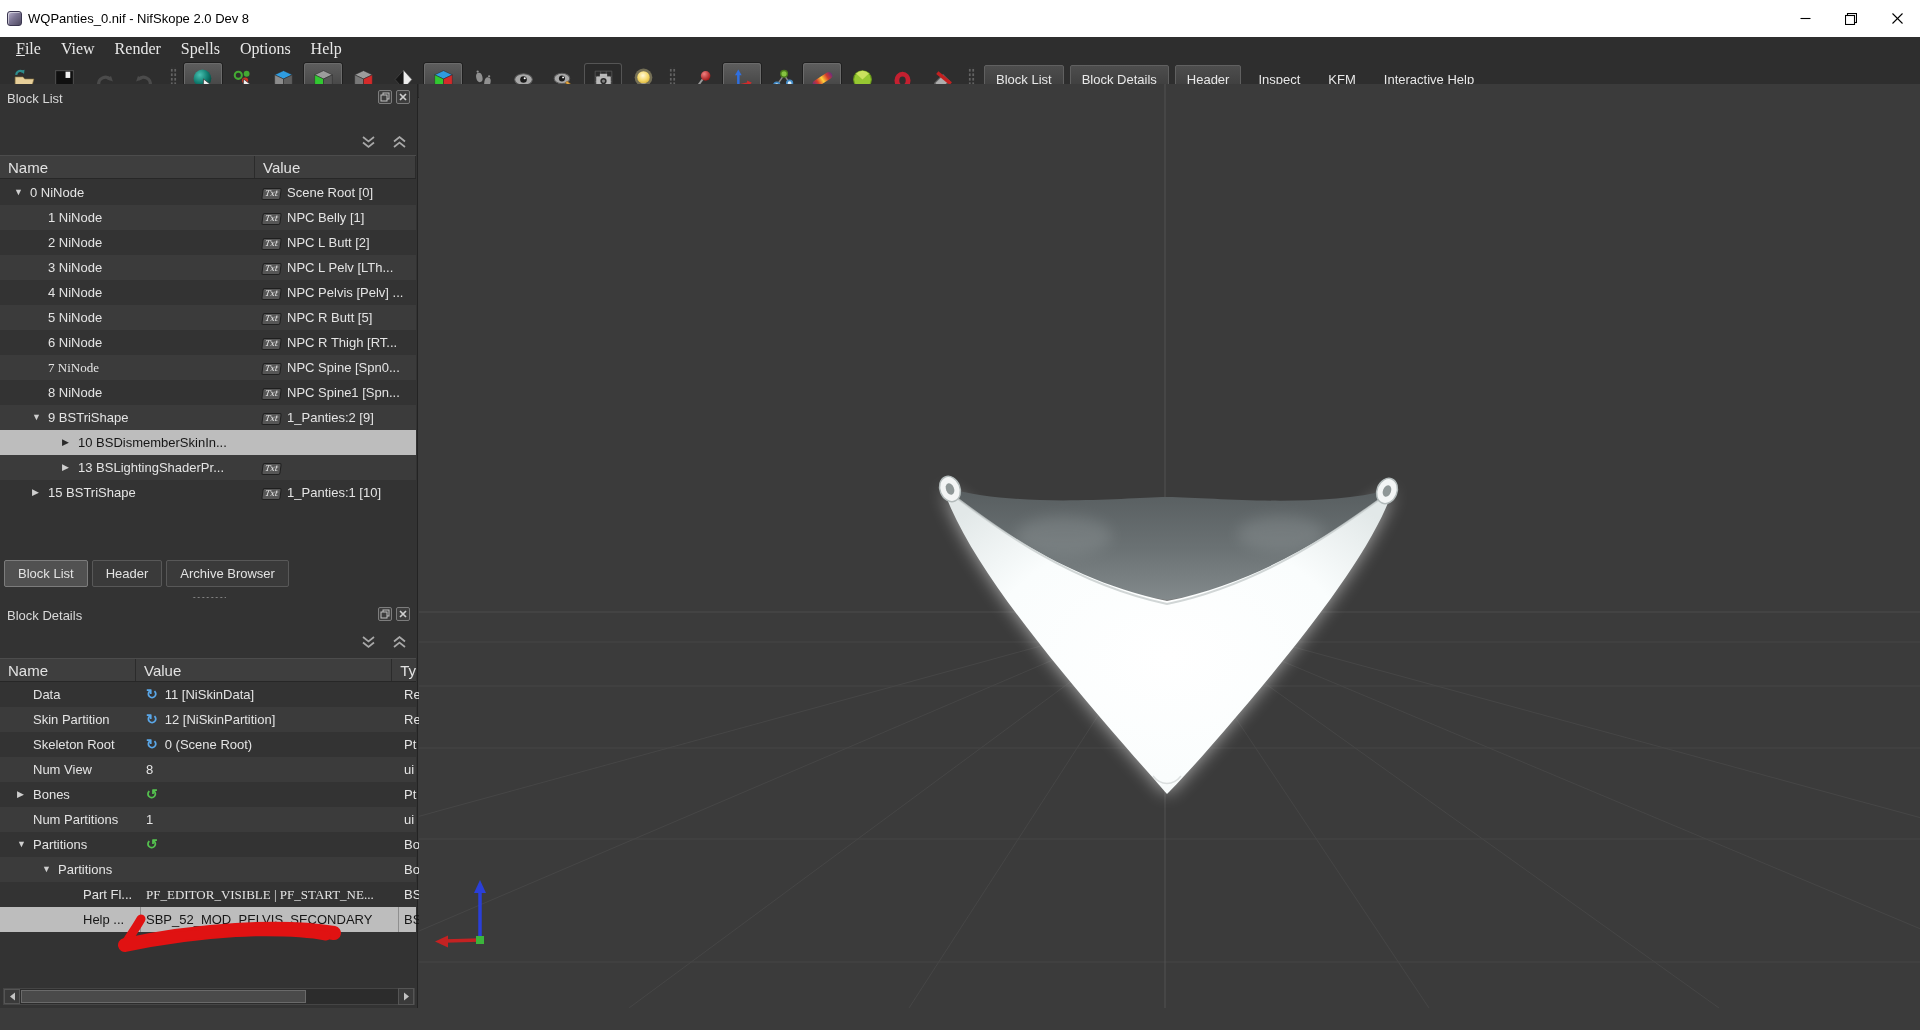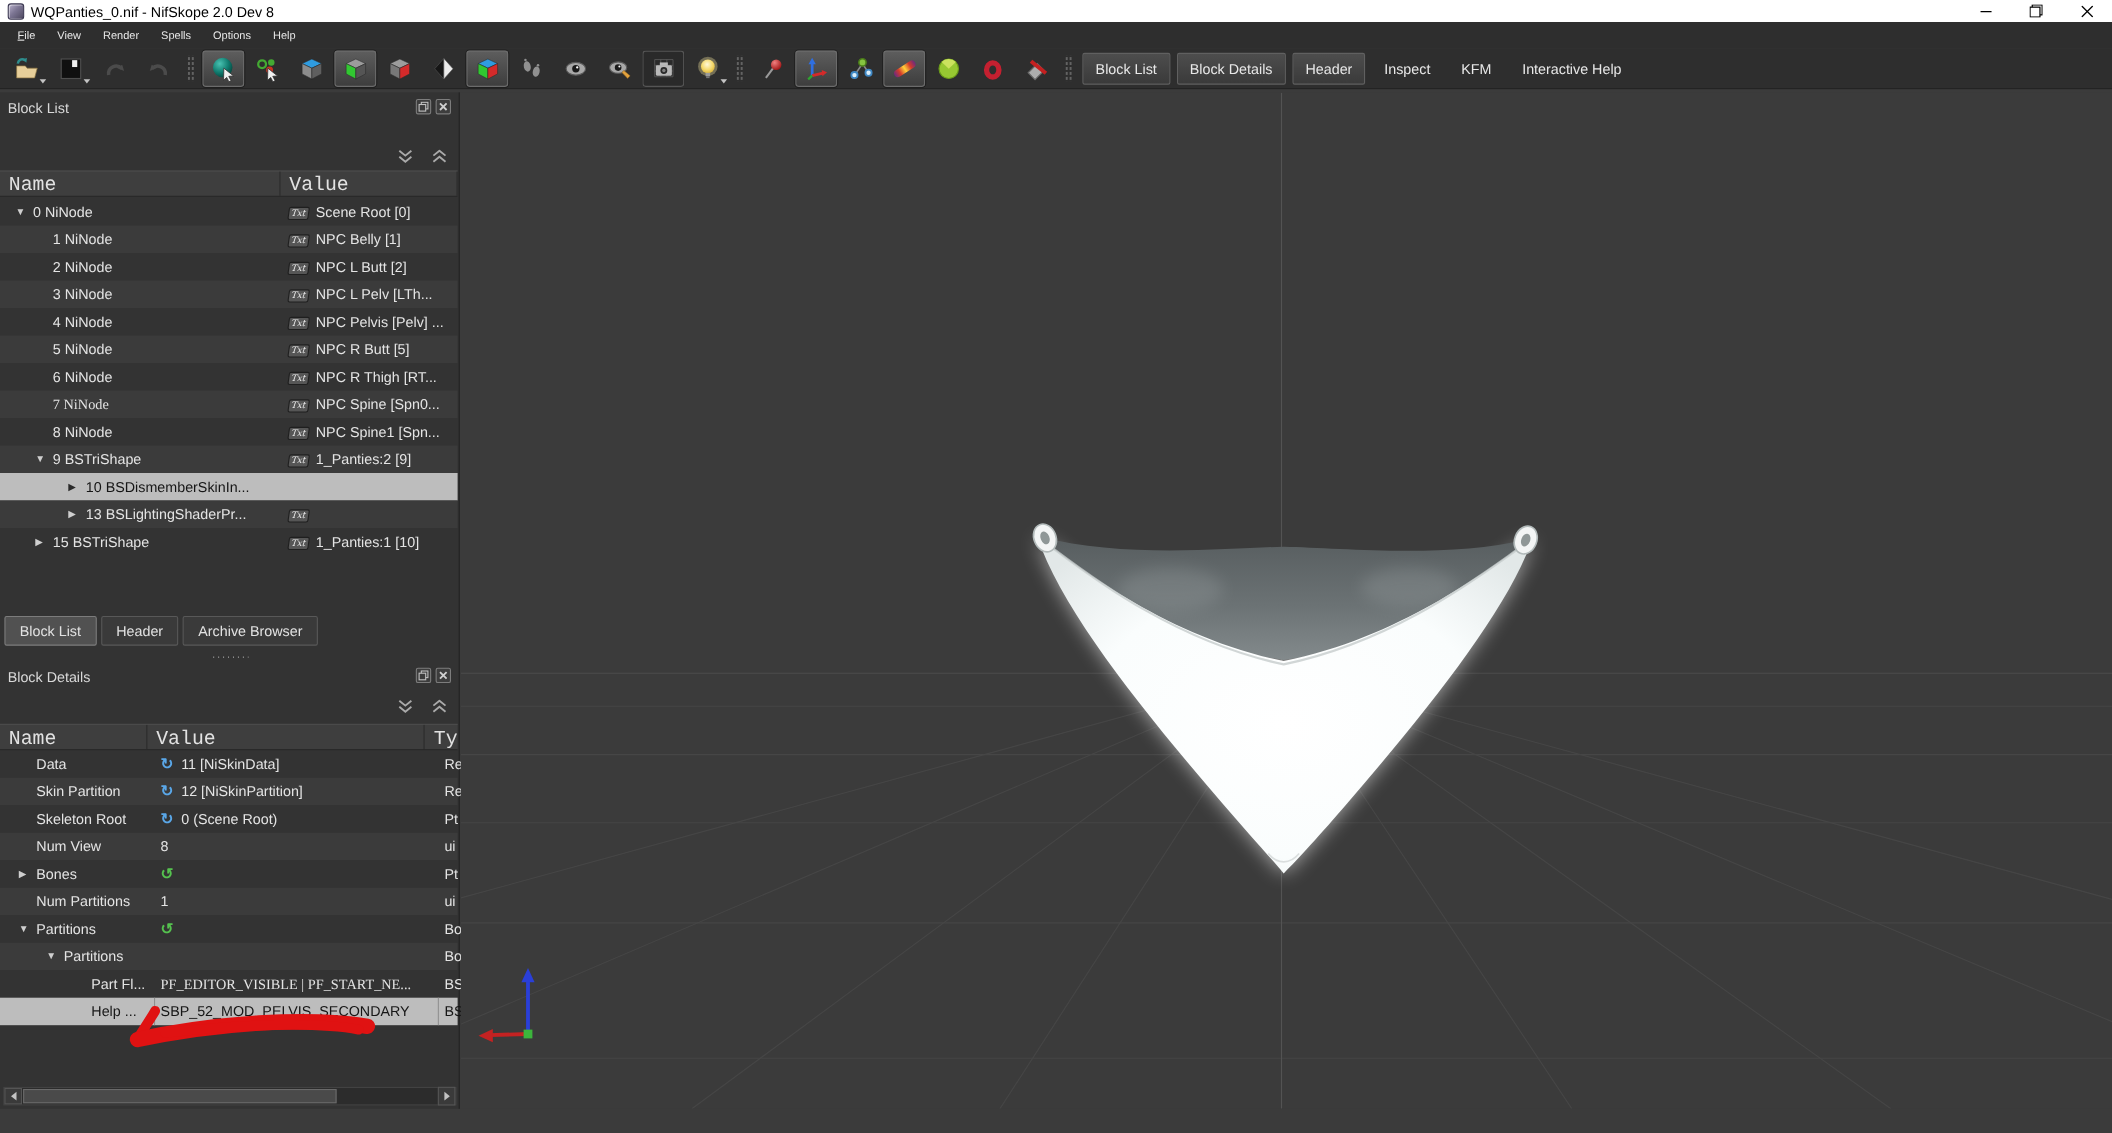--- a/index.html
+++ b/index.html
@@ -7,7 +7,7 @@
   .window { position:relative; width:1920px; height:1030px; background:#3b3b3b; overflow:hidden; }
 
   
-  .titlebar { height:20px; background:#ffffff; display:flex; align-items:center; padding-left:7px; }
+  .titlebar { height:37px; background:#ffffff; display:flex; align-items:center; padding-left:7px; }
   .app-icon { width:15px; height:15px; border-radius:3px; background:linear-gradient(135deg,#b9b2cc 0%,#7d7694 45%,#4e4960 100%); border:1px solid #3a3650; box-shadow:inset 1px 1px 0 rgba(255,255,255,.5); margin-right:6px; }
   .title-text { font-size:13px; color:#000; }
   .win-controls { margin-left:auto; display:flex; height:100%; }

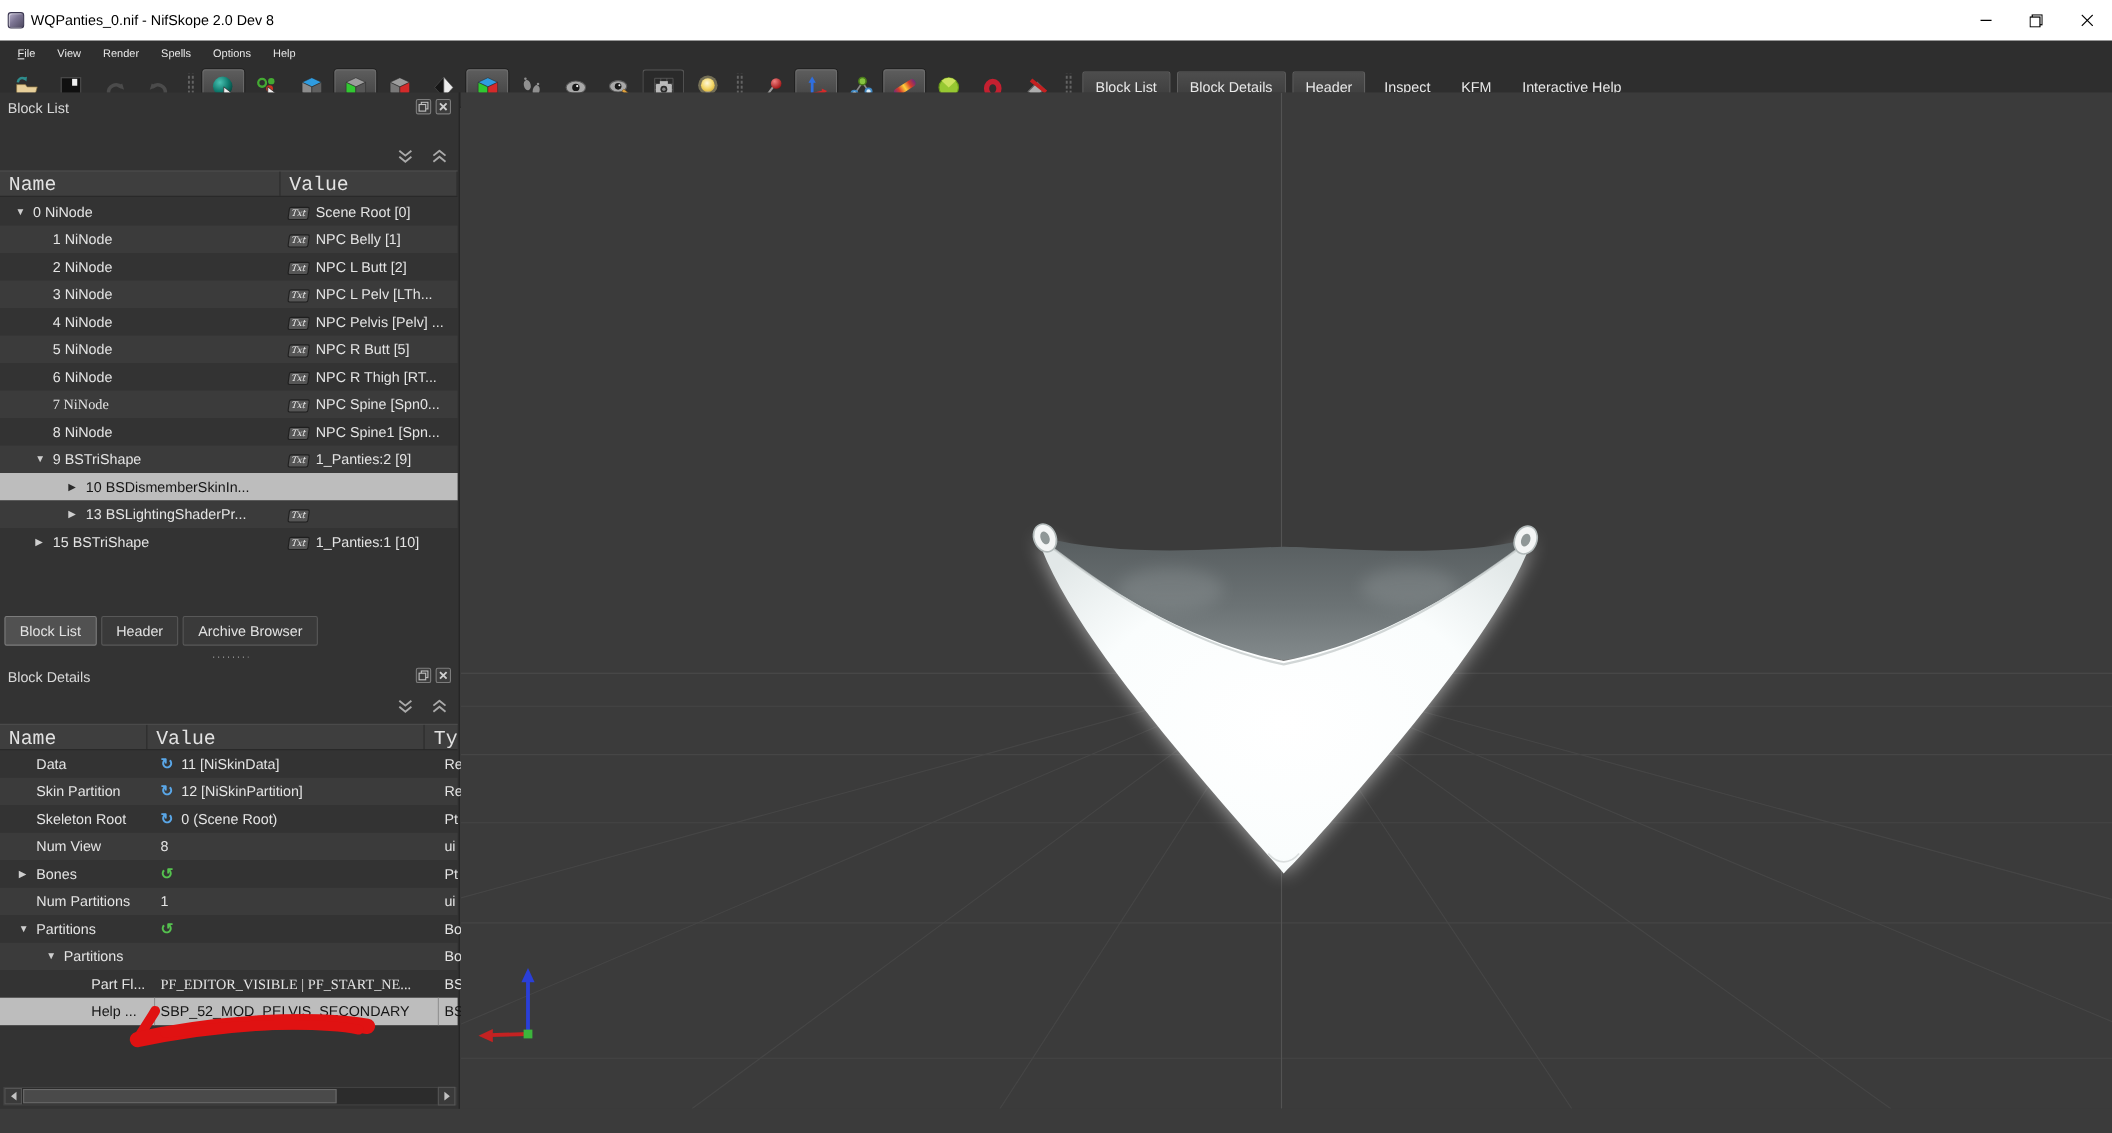--- a/index.html
+++ b/index.html
@@ -16,7 +16,7 @@
 
   
   .menubar { height:24px; background:#2e2e2e; display:flex; align-items:center; padding-left:6px; }
-  .menu-item { font-size:10px; color:#e8e8e8; padding:3px 10px; cursor:default; }
+  .menu-item { font-size:16px; color:#e8e8e8; padding:3px 10px; cursor:default;font-family:Liberation Serif, serif; }
   .menu-item u { text-decoration:underline; }
 
   

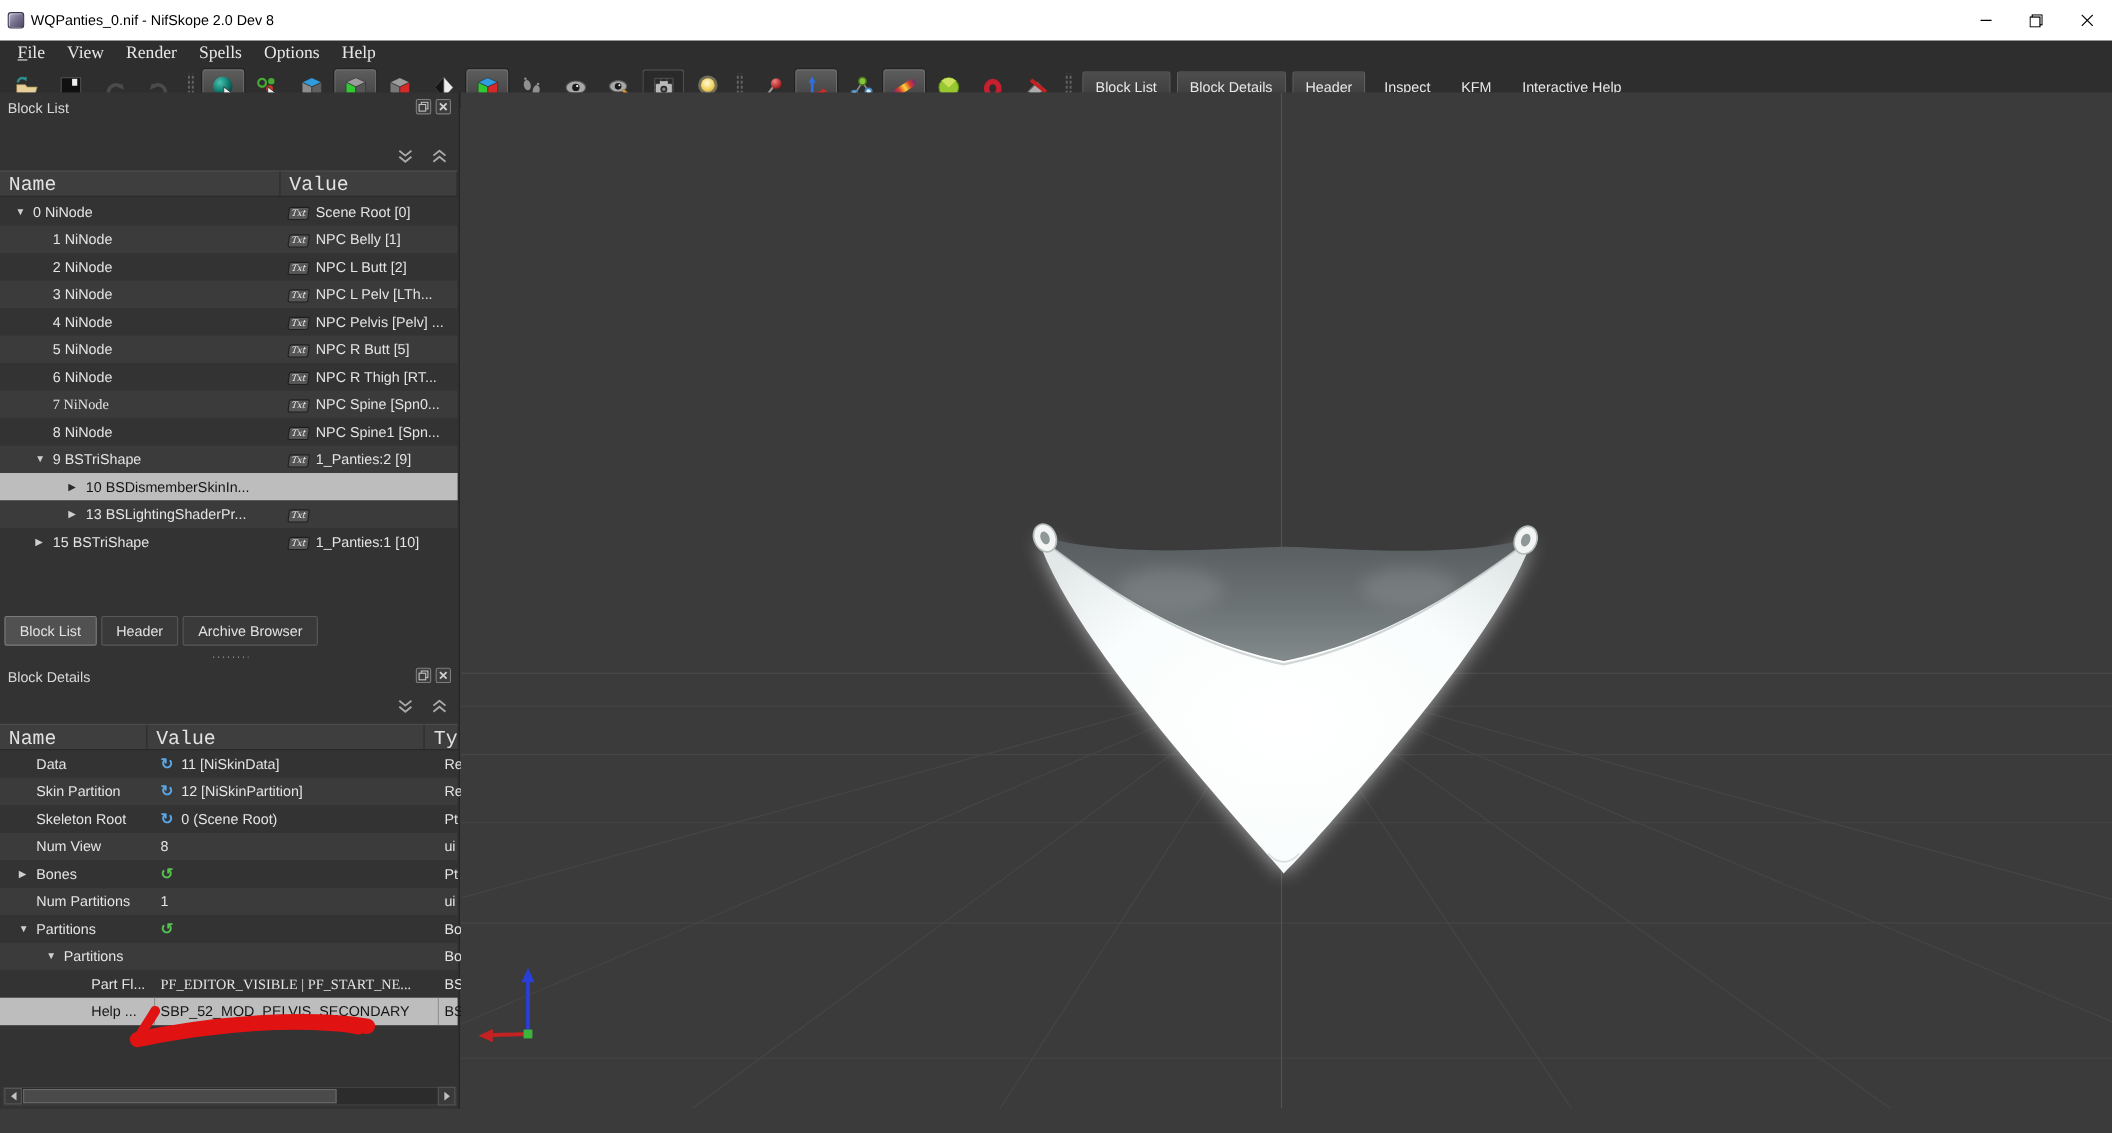--- a/index.html
+++ b/index.html
@@ -38,7 +38,7 @@
   .pbtn { width:14px; height:14px; display:flex; align-items:center; justify-content:center; border:1px solid #7d7d7d; border-radius:2px; background:#3d3d3d; }
   .chevrons { position:absolute; right:10px; display:flex; gap:16px; }
   .thead { position:absolute; left:0; right:1px; height:24px; display:flex; background:#3e3e3e; border-top:1px solid #4c4c4c; border-bottom:1px solid #272727; }
-  .th { font-size:18px; color:#e2e2e2; padding:3px 0 0 8px; border-right:1px solid #2b2b2b;font-family:Liberation Mono, monospace; }
+  .th { font-size:15px; color:#e2e2e2; padding:3px 0 0 8px; border-right:1px solid #2b2b2b; }
   .rows { position:absolute; left:0; right:1px; }
   .row { position:relative; height:25px; line-height:25px; font-size:13px; color:#e4e4e4; }
   .row.stripe { background:#3b3b3b; }

